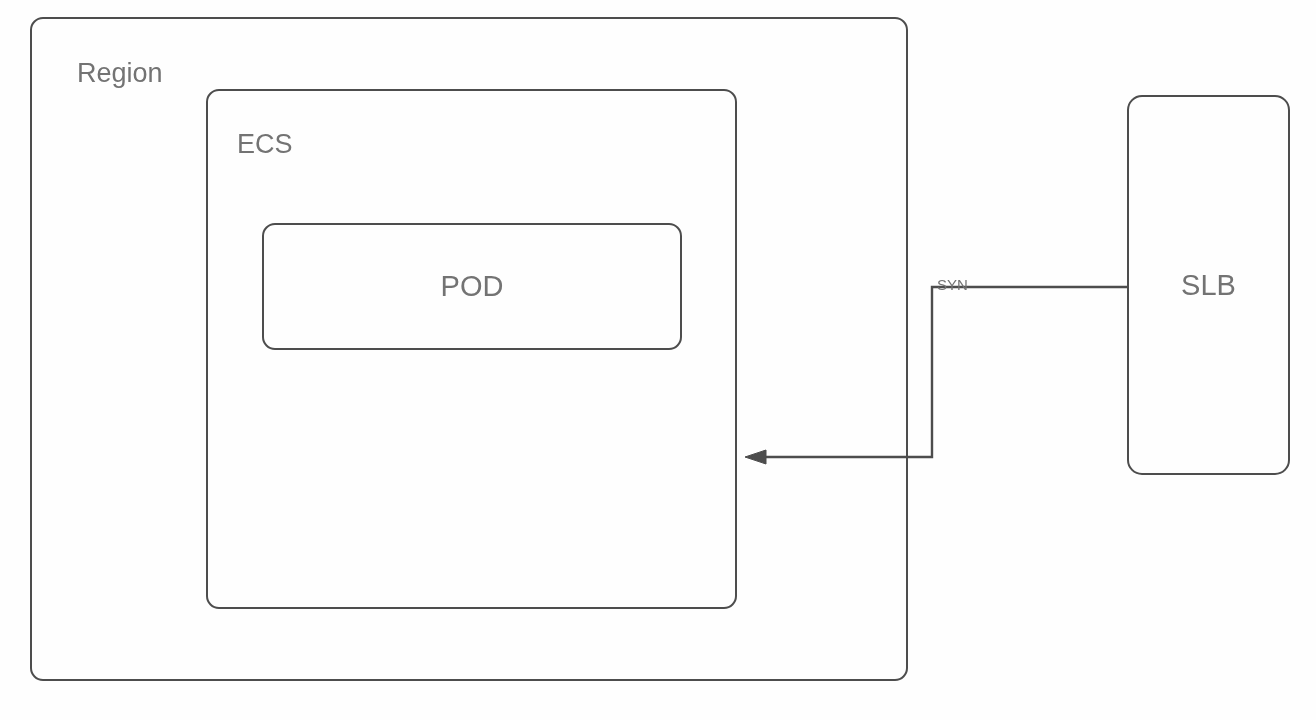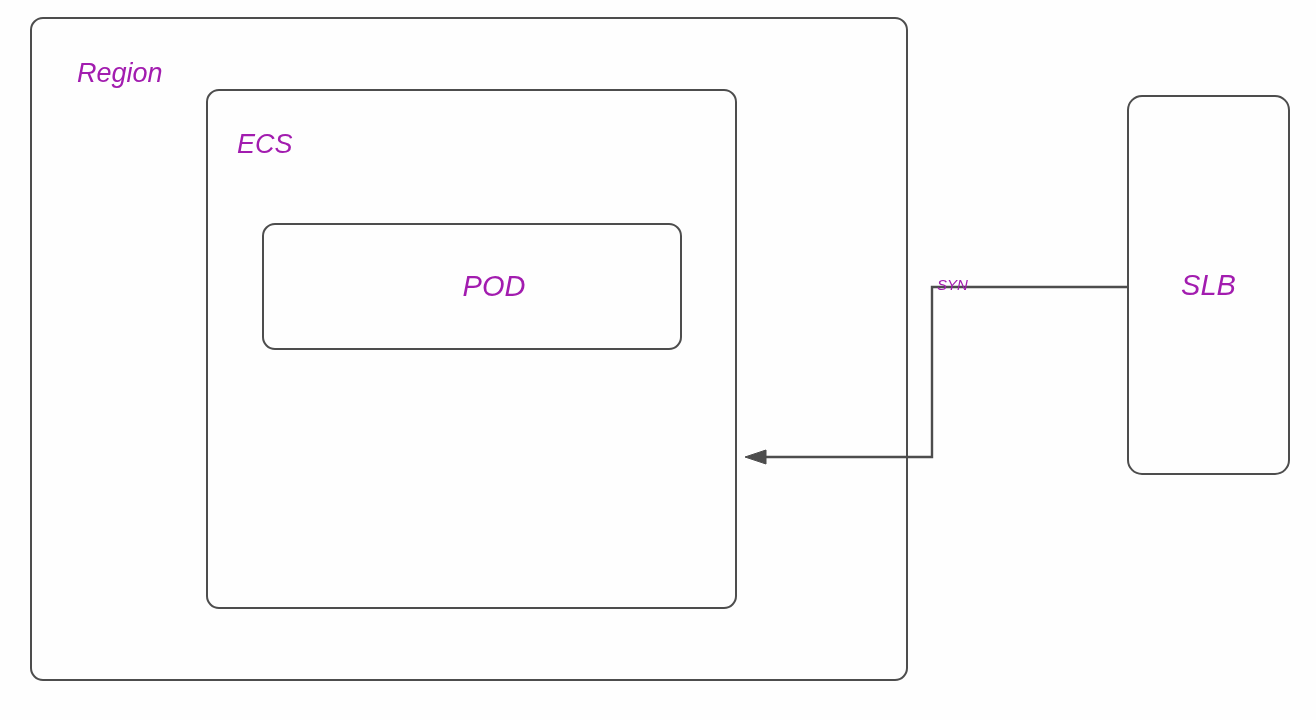--- a/index.html
+++ b/index.html
@@ -53,10 +53,9 @@
   }
   .label {
     position: absolute;
-    color: #a21caf;
+    color: #737373;
     white-space: nowrap;
     line-height: 1;
-    font-style: italic;
   }
   #region-label {
     left: 77px;

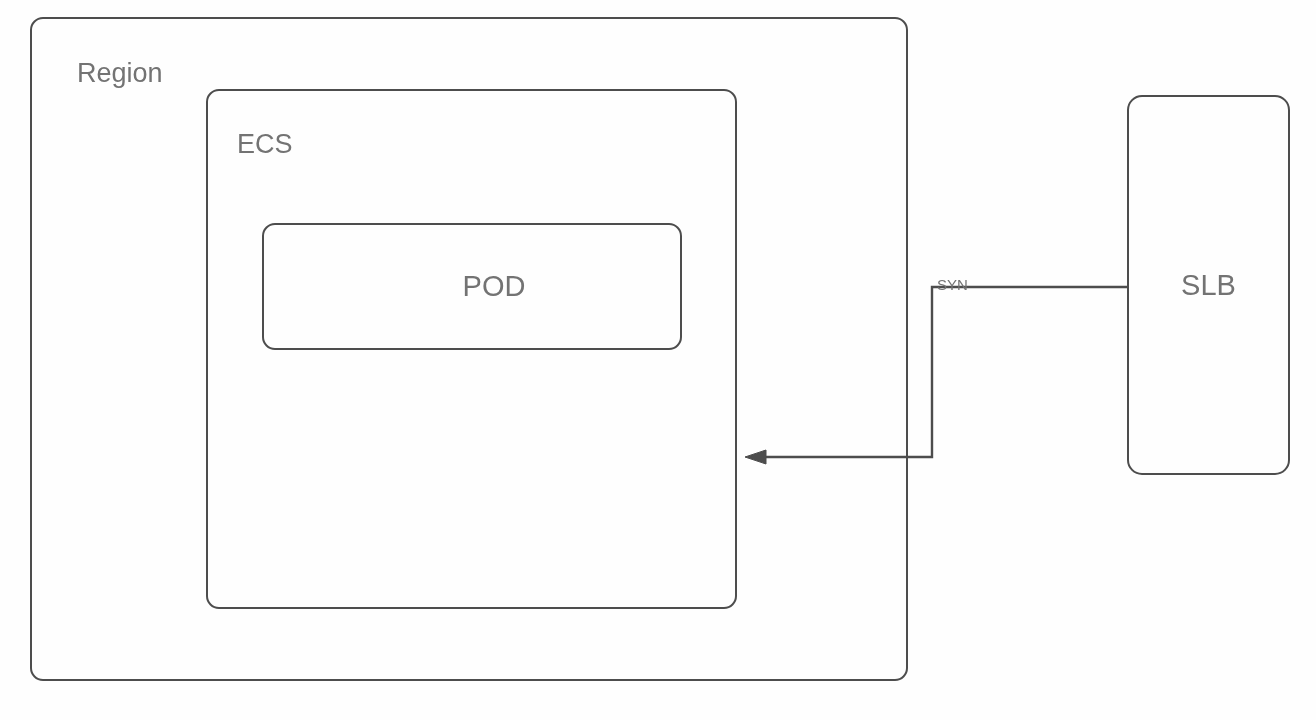--- a/index.html
+++ b/index.html
@@ -68,7 +68,7 @@
     font-size: 27px;
   }
   #pod-label {
-    left: 272px;
+    left: 250px;
     top: 223px;
     width: 444px;
     height: 127px;

